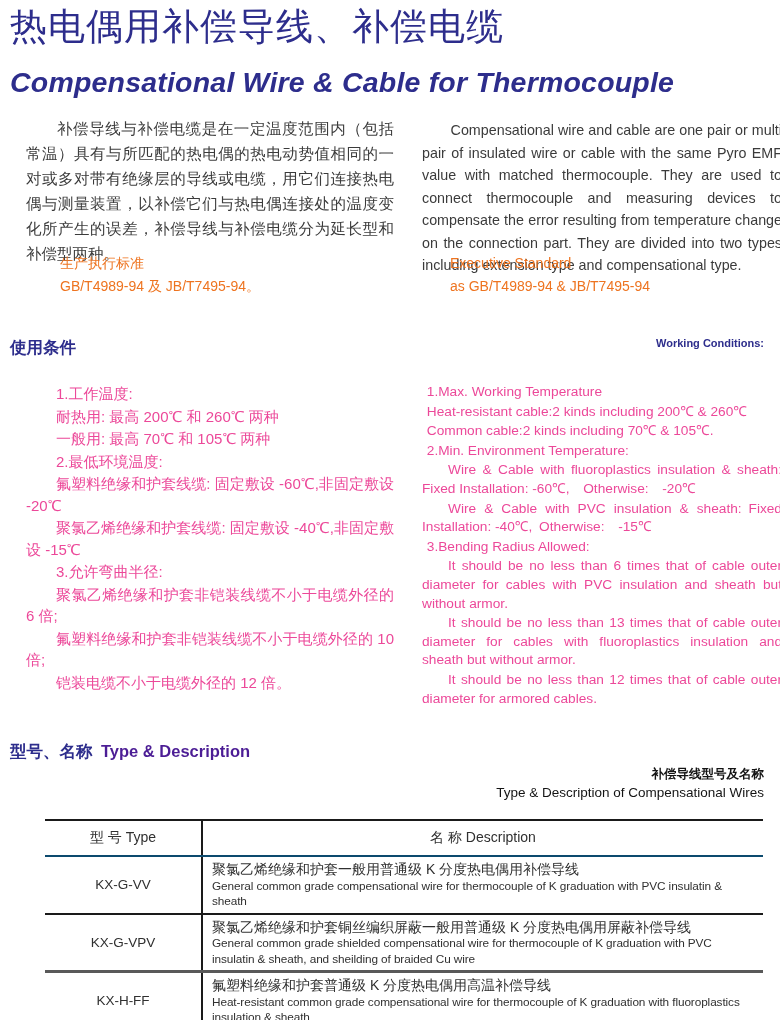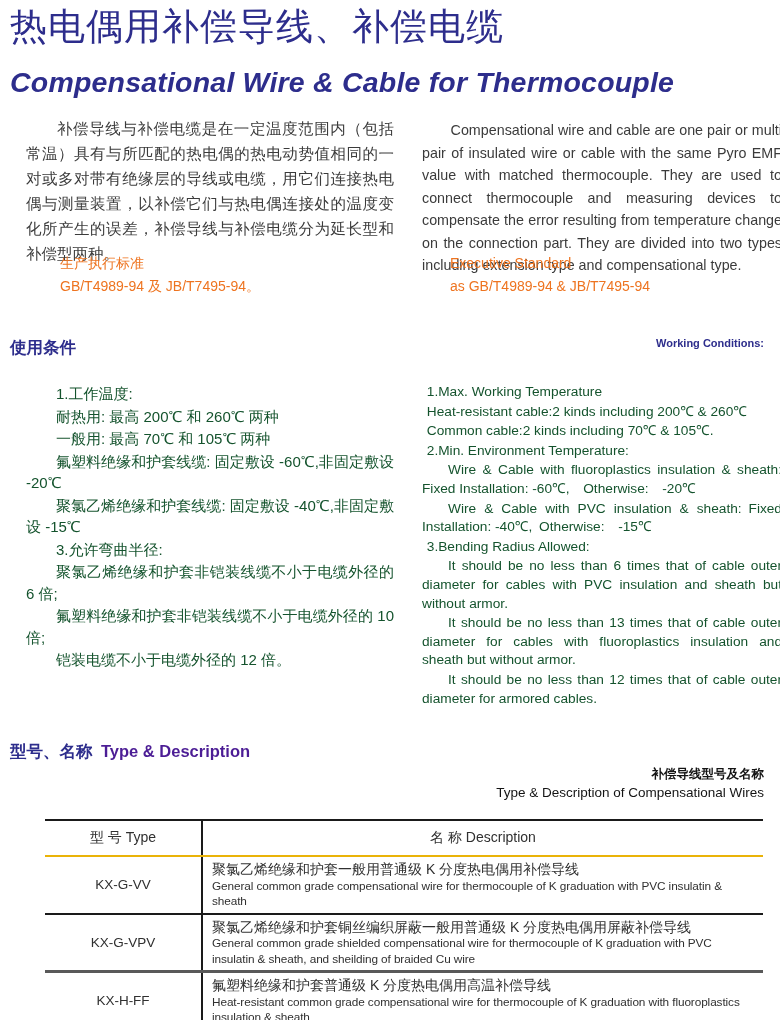--- a/index.html
+++ b/index.html
@@ -32,7 +32,7 @@
   .wc-zh{float:left;font-size:16.5px;font-weight:700;color:#2d2d8c;}
   .wc-en{float:right;font-size:11px;font-weight:700;color:#2d2d8c;}
   .cond{top:383px;}
-  .cond-col p{margin:0 0 1px 0;text-align:justify;color:#14532d;}
+  .cond-col p{margin:0 0 1px 0;text-align:justify;color:#ec4899;}
   .cond-col.zh p{font-size:15px;line-height:21.5px;text-indent:2em;}
   .cond-col.en p{font-size:13.7px;line-height:18.6px;}
   .cond-col.en p.flush{text-indent:.35em;}

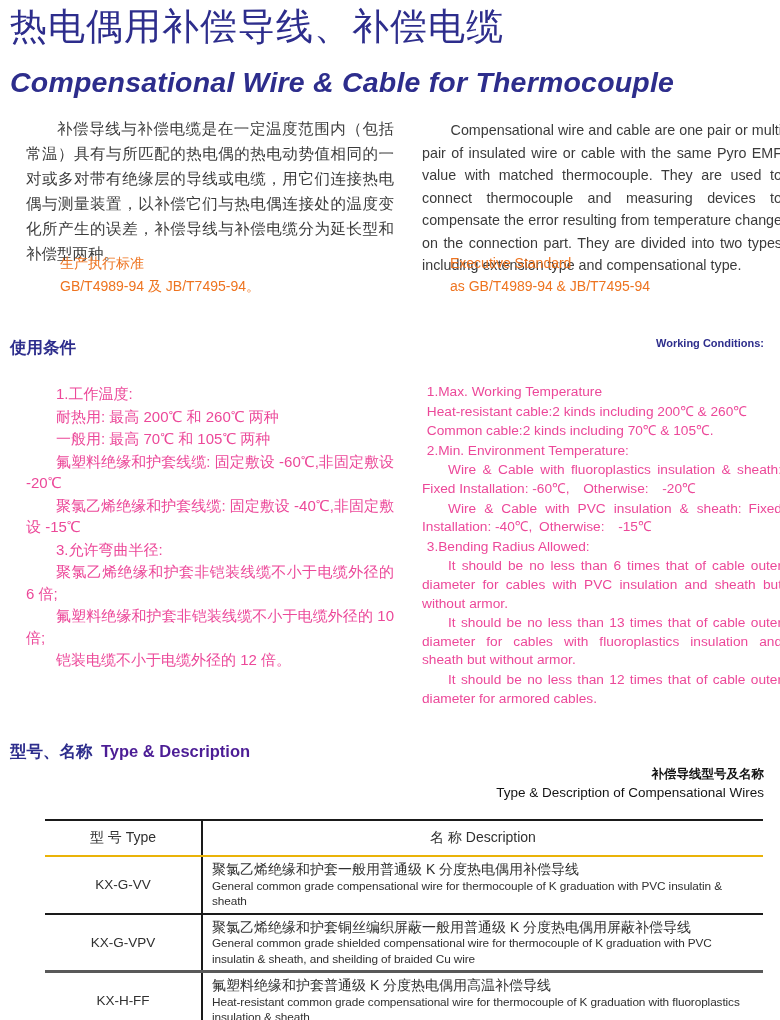--- a/index.html
+++ b/index.html
@@ -103,6 +103,7 @@
     <p>1.工作温度:</p>
         <p>耐热用: 最高 200℃ 和 260℃ 两种</p>
         <p>一般用: 最高 70℃ 和 105℃ 两种</p>
+        <p>2.最低环境温度:</p>
         <p>氟塑料绝缘和护套线缆: 固定敷设 -60℃,非固定敷设 -20℃</p>
         <p>聚氯乙烯绝缘和护套线缆: 固定敷设 -40℃,非固定敷设 -15℃</p>
         <p>3.允许弯曲半径:</p>

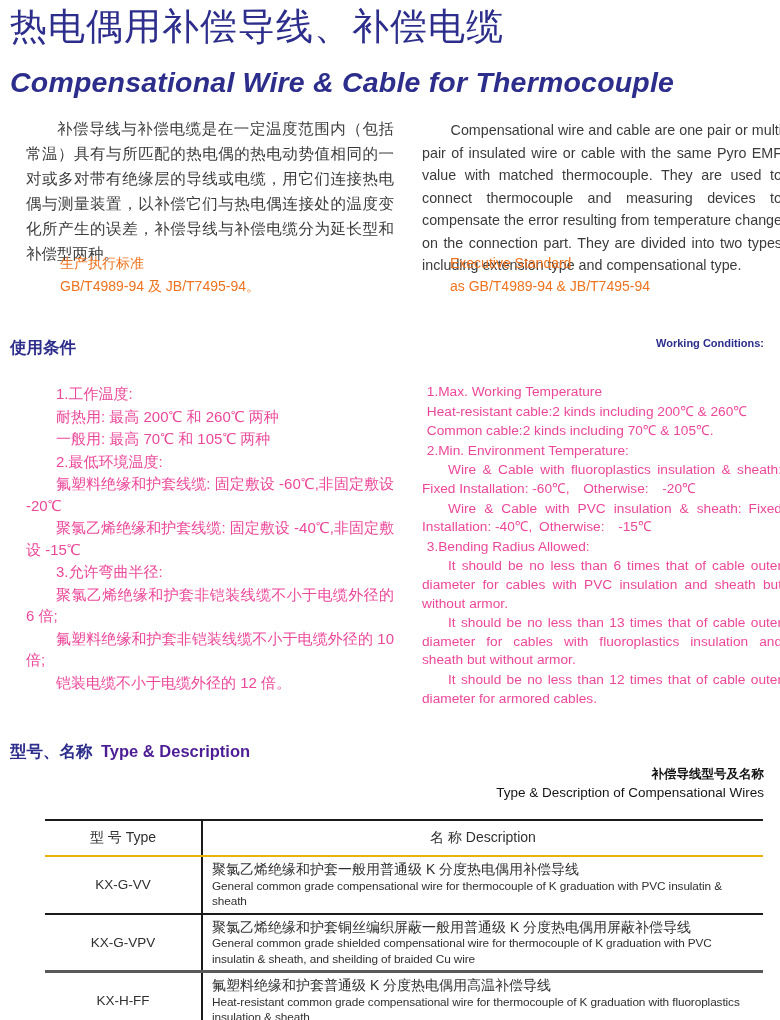--- a/index.html
+++ b/index.html
@@ -50,7 +50,7 @@
   .tbl-wrap{position:absolute;left:45px;top:819px;width:718px;}
   table{width:718px;border-collapse:collapse;border-top:2px solid #1a1a1a;border-bottom:2px solid #1a1a1a;color:#303030;table-layout:fixed;}
   col.c1{width:157px;}
-  th{height:32px;font-weight:400;font-size:14px;text-align:center;border-bottom:2px solid #eab308;}
+  th{height:32px;font-weight:400;font-size:14px;text-align:center;border-bottom:2px solid #0c4a6e;}
   th:first-child,td:first-child{border-right:2px solid #1a1a1a;}
   tbody tr{border-bottom:2px solid #1a1a1a;}
   tbody tr:last-child{border-bottom:none;}

